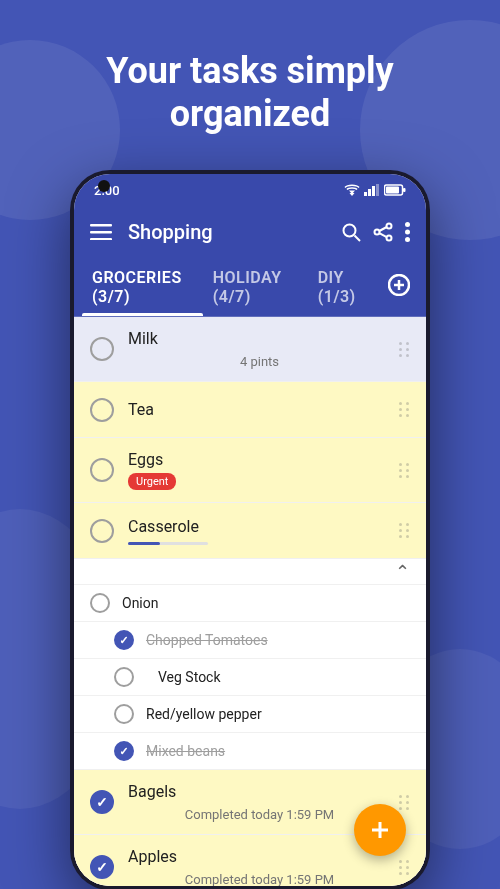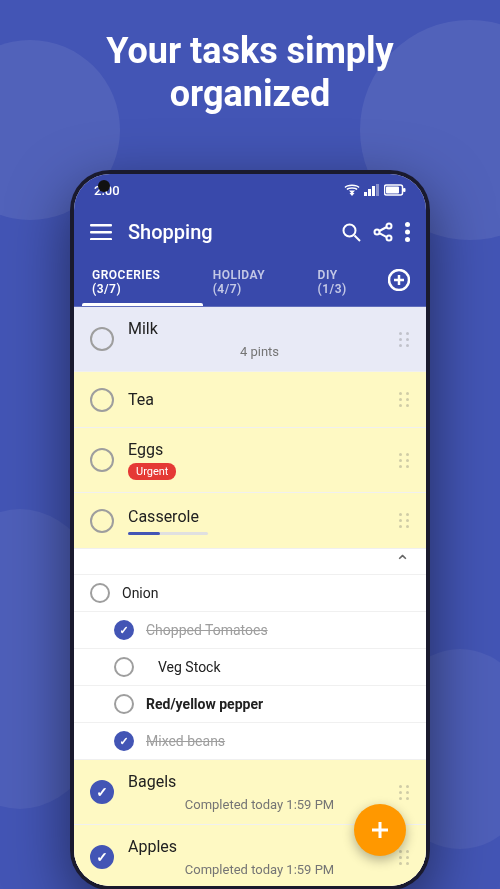--- a/index.html
+++ b/index.html
@@ -63,6 +63,7 @@
       font-weight: 700;
       line-height: 1.2;
       padding: 0 40px;
+      margin-top: 20px;
     }
 
     

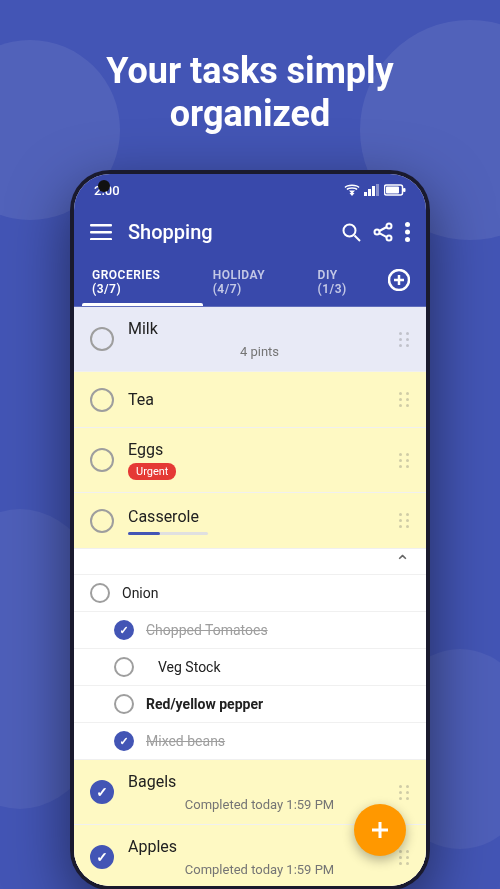--- a/index.html
+++ b/index.html
@@ -153,7 +153,7 @@
     }
     .tab {
       color: rgba(255,255,255,0.7);
-      font-size: 12px;
+      font-size: 16px;
       font-weight: 600;
       padding: 10px 10px;
       cursor: pointer;

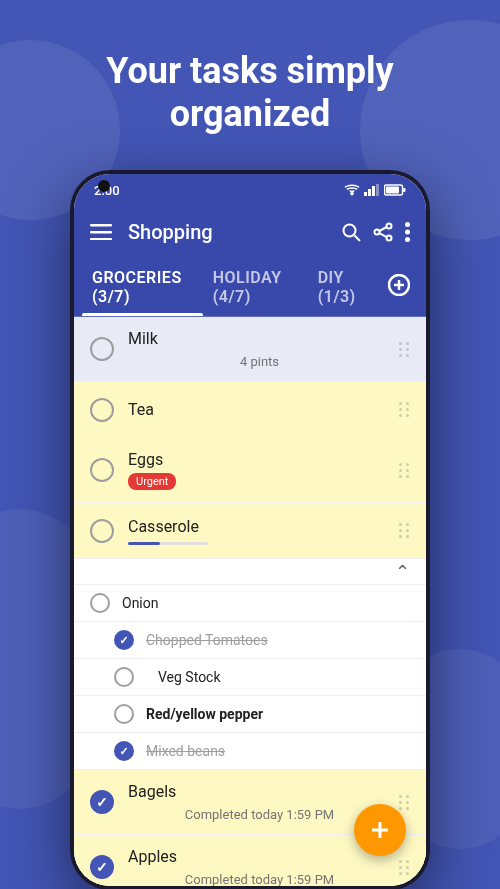--- a/index.html
+++ b/index.html
@@ -477,7 +477,7 @@
         <div class="subtask-checkbox"></div>
         <span class="subtask-name">Veg Stock</span>
       </div>
-      <div class="subtask-item" style="padding-left:40px;font-weight:bold;">
+      <div class="subtask-item" style="padding-left:40px;">
         <div class="subtask-checkbox"></div>
         <span class="subtask-name">Red/yellow pepper</span>
       </div>

